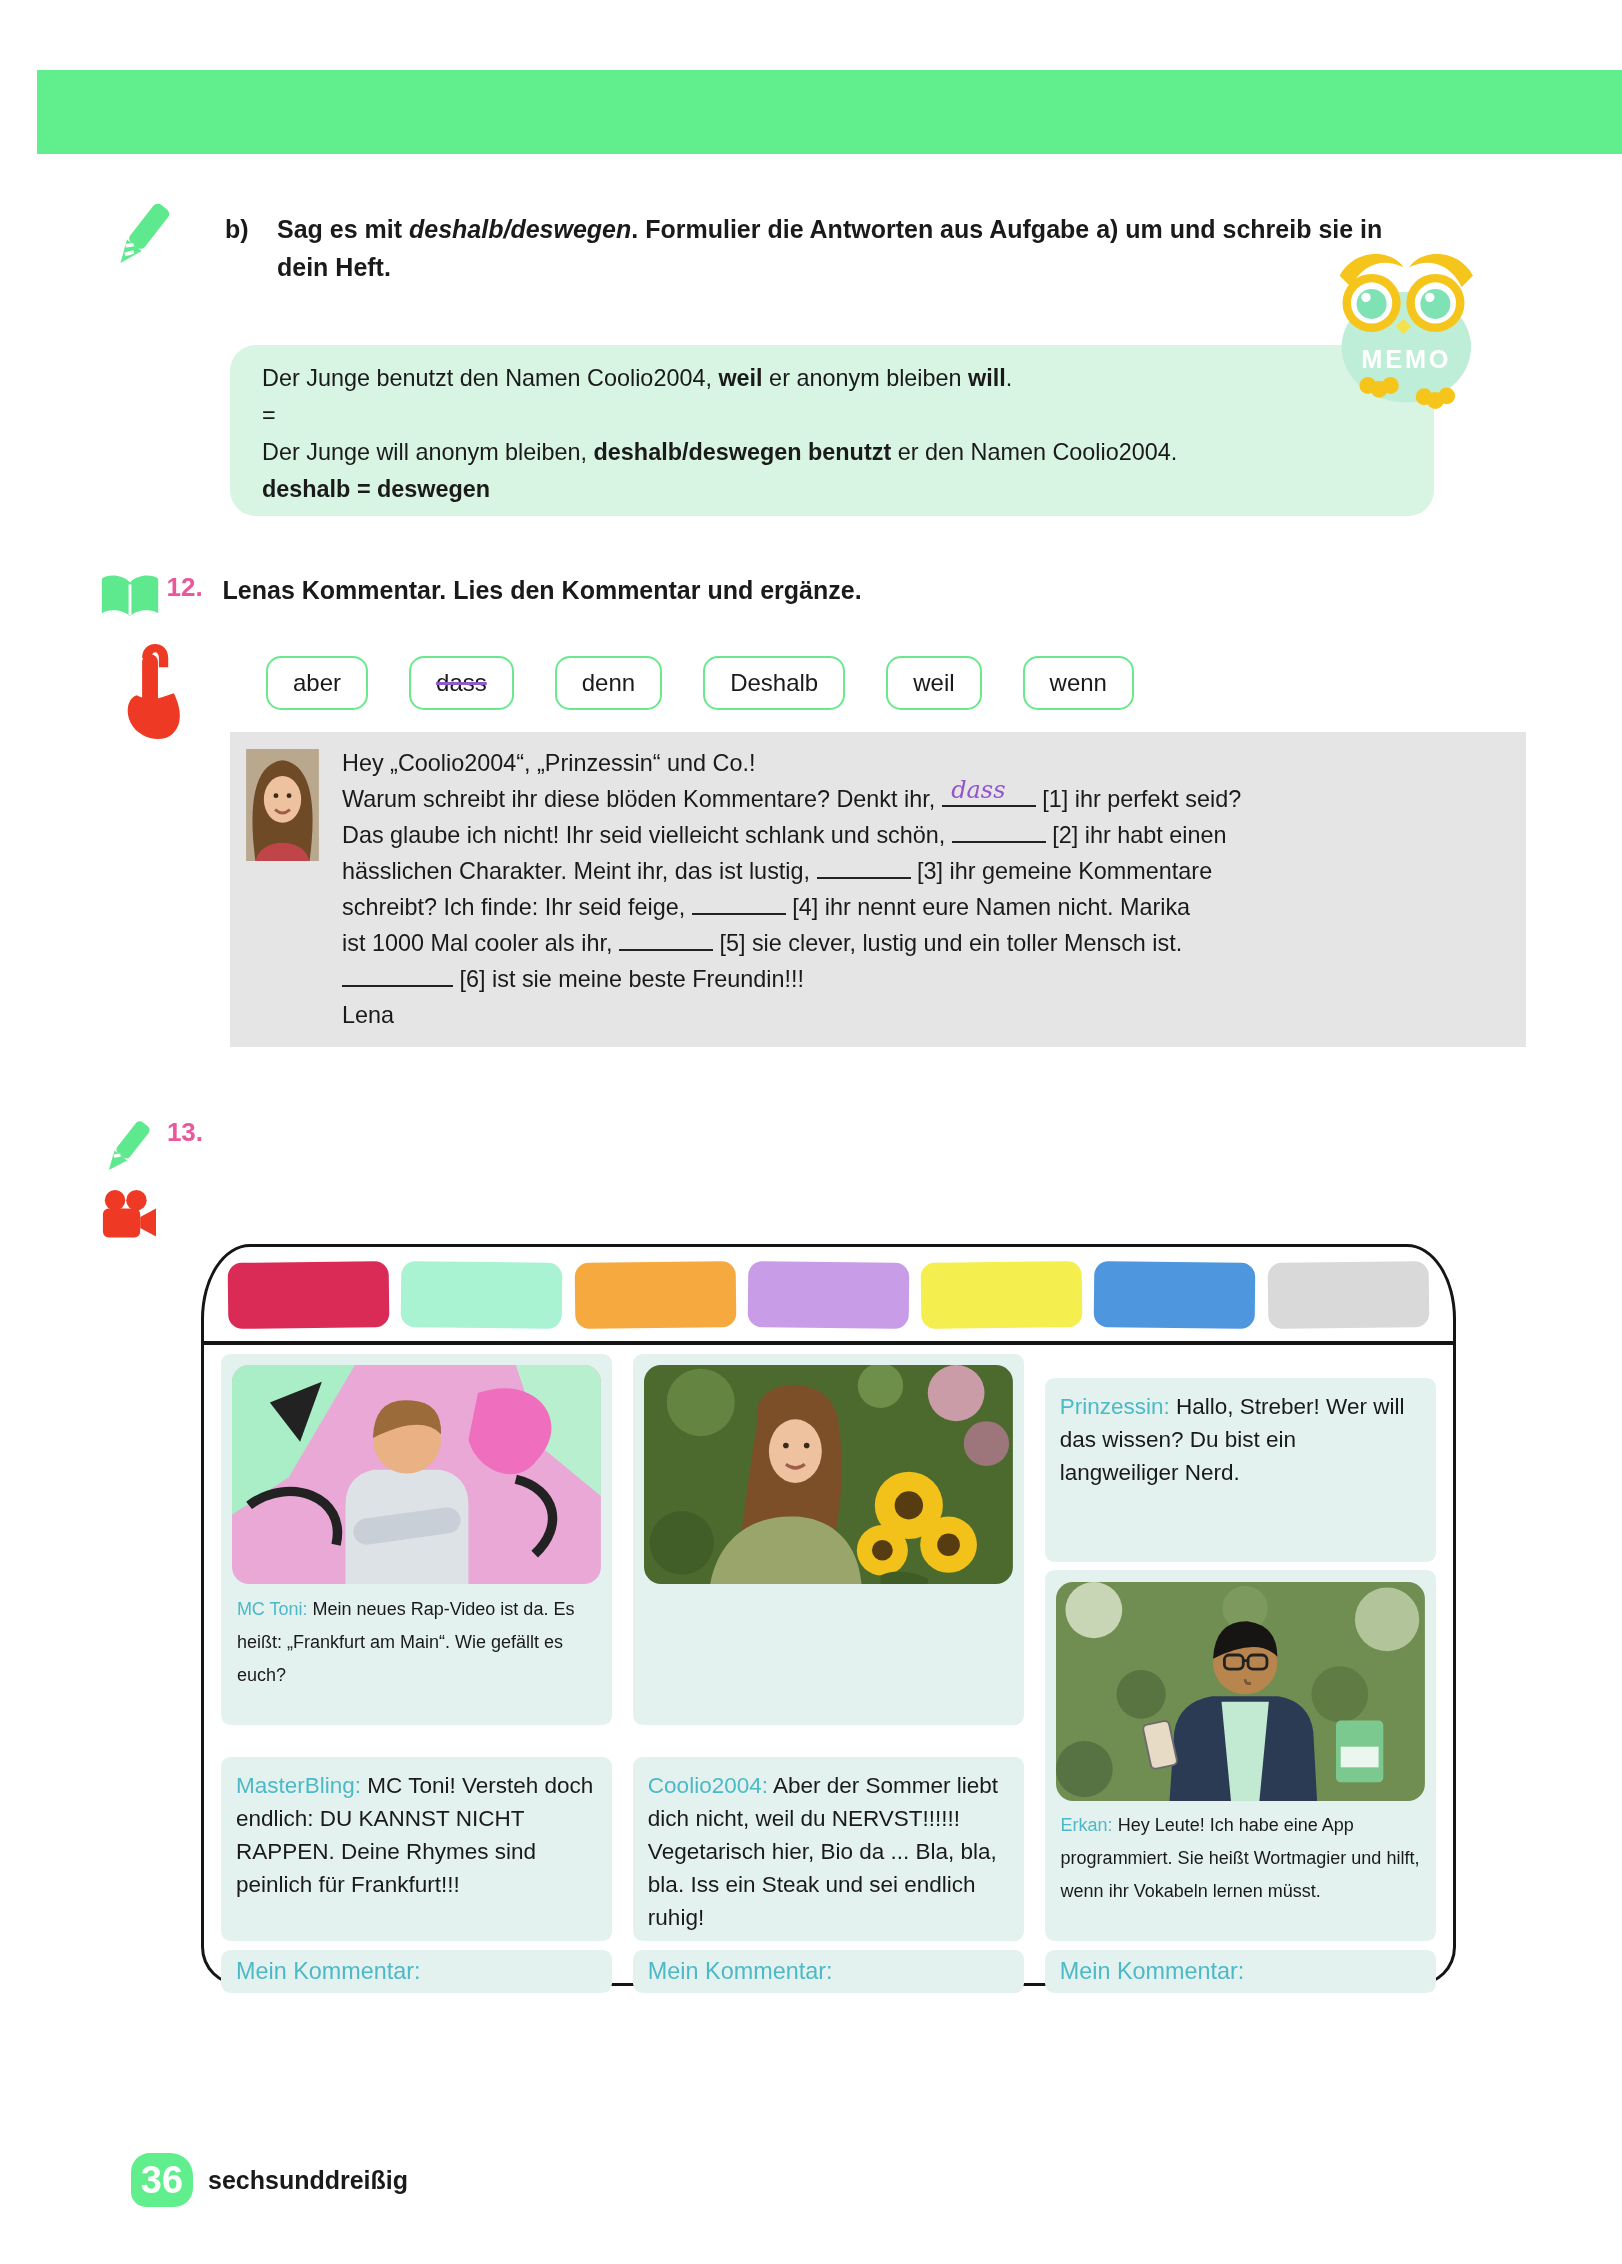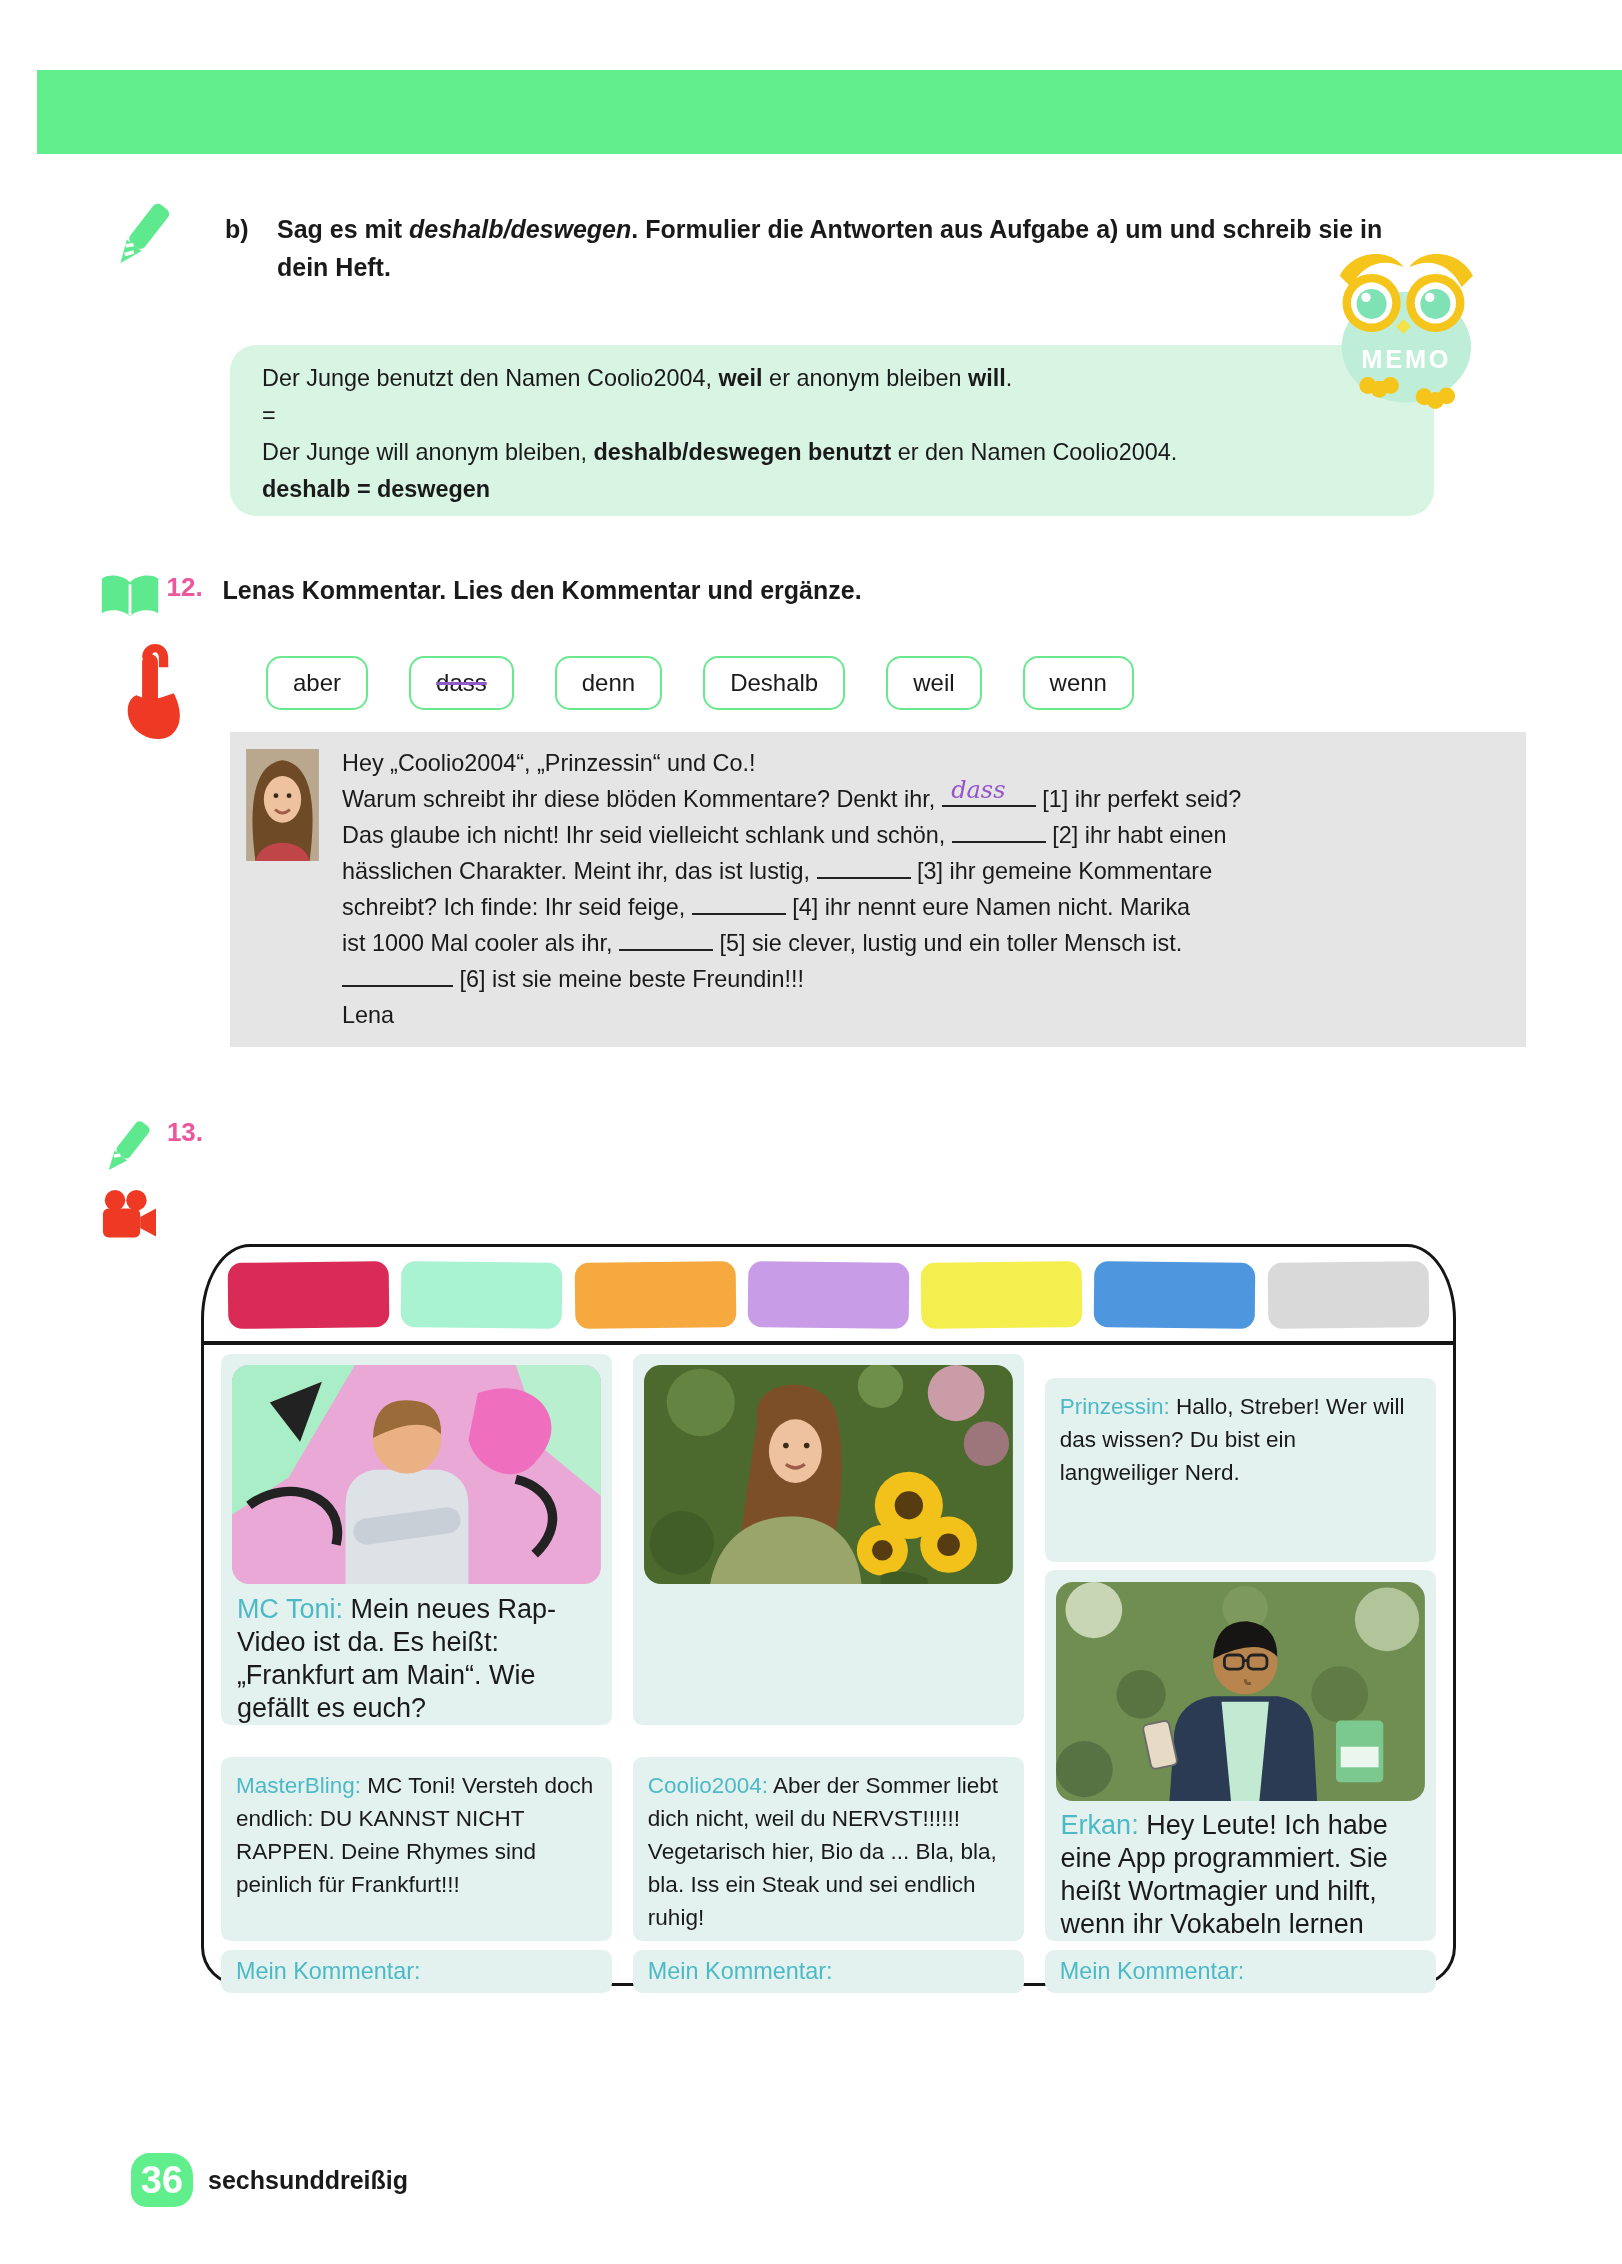--- a/index.html
+++ b/index.html
@@ -71,7 +71,7 @@
   .panel-post { height:371px; padding:11.2px; }
   .photo { width:100%; height:219px; border-radius:17px; overflow:hidden; }
   .photo svg { display:block; width:100%; height:100%; }
-  .post-text { padding:8.4px 4.7px 0; font-size:27px; line-height:33px; }
+  .post-text { padding:8.4px 4.7px 0; font-size:18px; line-height:33px; }
   .author { color:#4db9c7; }
   .panel-reply { height:184px; padding:12px 15px 0; font-size:22.5px; line-height:33px;margin-top:24px; }
   .panel-mycomment { height:43px; display:flex; align-items:center; padding:0 15px;

